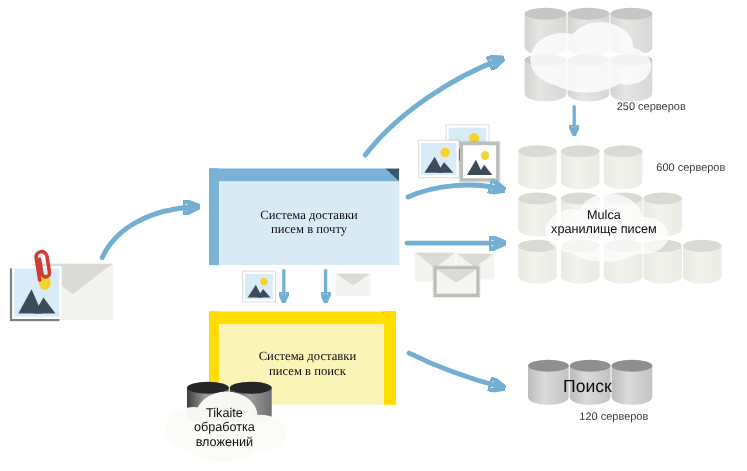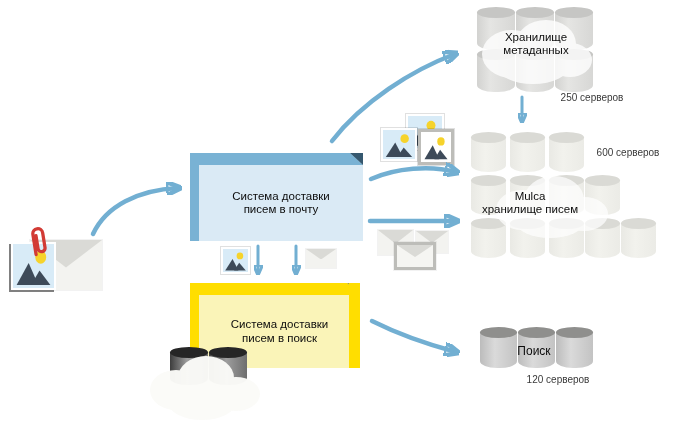--- a/index.html
+++ b/index.html
@@ -116,8 +116,6 @@
         <ellipse cx="55" cy="52" rx="36" ry="18"></ellipse>
       </g>
   </svg>
-  <div class="lbl" style="left:536px;top:31px">Хранилище
-метаданных</div>
   <div class="srv" style="left:592px;top:92px">250 серверов</div>
 
   <div class="cyl cu" style="left:471px;top:132px;width:35px;height:40px"></div>

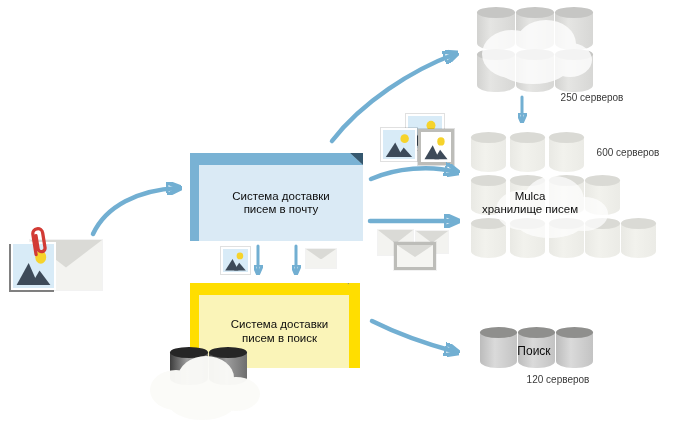--- a/index.html
+++ b/index.html
@@ -10,7 +10,7 @@
   }
 
   
-  .pbox { position:absolute; }
+  .pbox { position:absolute;font-family:Liberation Serif, serif; }
   .pbox .strip { position:absolute; top:0; left:0; right:0; height:12px;
     clip-path:polygon(0 0, calc(100% - 13px) 0, 100% 100%, 0 100%); }
   .pbox .fold { position:absolute; top:0; right:0; width:13px; height:12px;

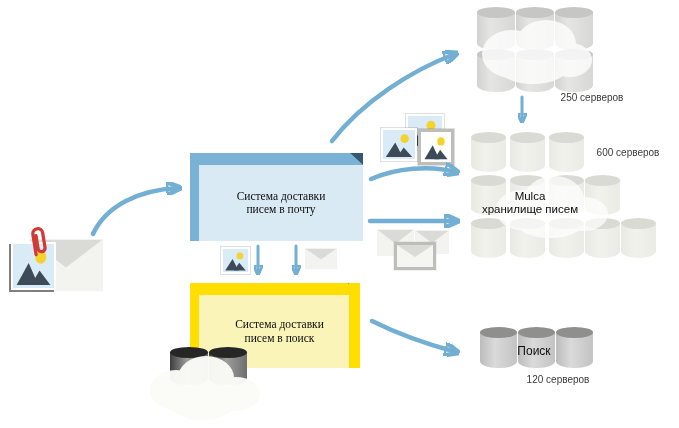--- a/index.html
+++ b/index.html
@@ -138,7 +138,7 @@
         <ellipse cx="58" cy="52" rx="34" ry="16"></ellipse>
       </g>
   </svg>
-  <div class="lbl" style="left:530px;top:190px">Mulca
+  <div class="lbl" style="left:549px;top:190px">Mulca
 хранилище писем</div>
   <div class="srv" style="left:628px;top:147px">600 серверов</div>
 

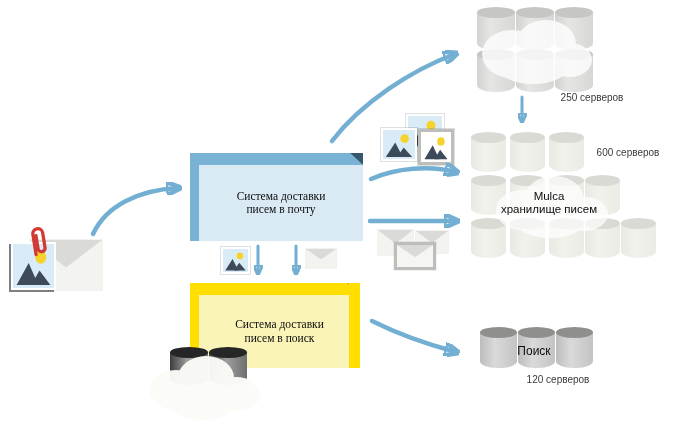--- a/index.html
+++ b/index.html
@@ -145,7 +145,7 @@
   <div class="cyl cs" style="left:480px;top:327px;width:37px;height:41px"></div>
   <div class="cyl cs" style="left:518px;top:327px;width:37px;height:41px"></div>
   <div class="cyl cs" style="left:556px;top:327px;width:37px;height:41px"></div>
-  <div class="lbl" style="left:534px;top:345px;font-size:12px">Поиск</div>
+  <div class="lbl" style="left:534px;top:345px;font-size:16px">Поиск</div>
   <div class="srv" style="left:558px;top:374px">120 серверов</div>
 
   <div class="cyl cd" style="left:170px;top:347px;width:38px;height:38px"></div>

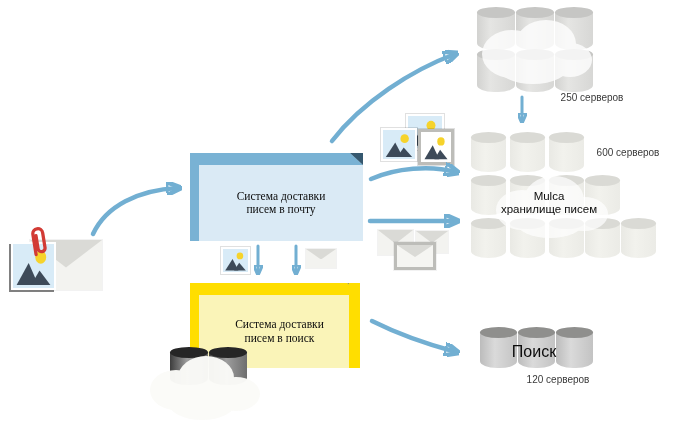--- a/index.html
+++ b/index.html
@@ -158,6 +158,9 @@
         <ellipse cx="52" cy="50" rx="34" ry="18"></ellipse>
       </g>
   </svg>
+  <div class="lbl" style="left:204px;top:370px">Tikaite
+обработка
+вложений</div>
 
   <div class="photo" style="left:406px;top:114px;width:38px;height:36px">
     <svg viewBox="0 0 34 30" preserveAspectRatio="none">

